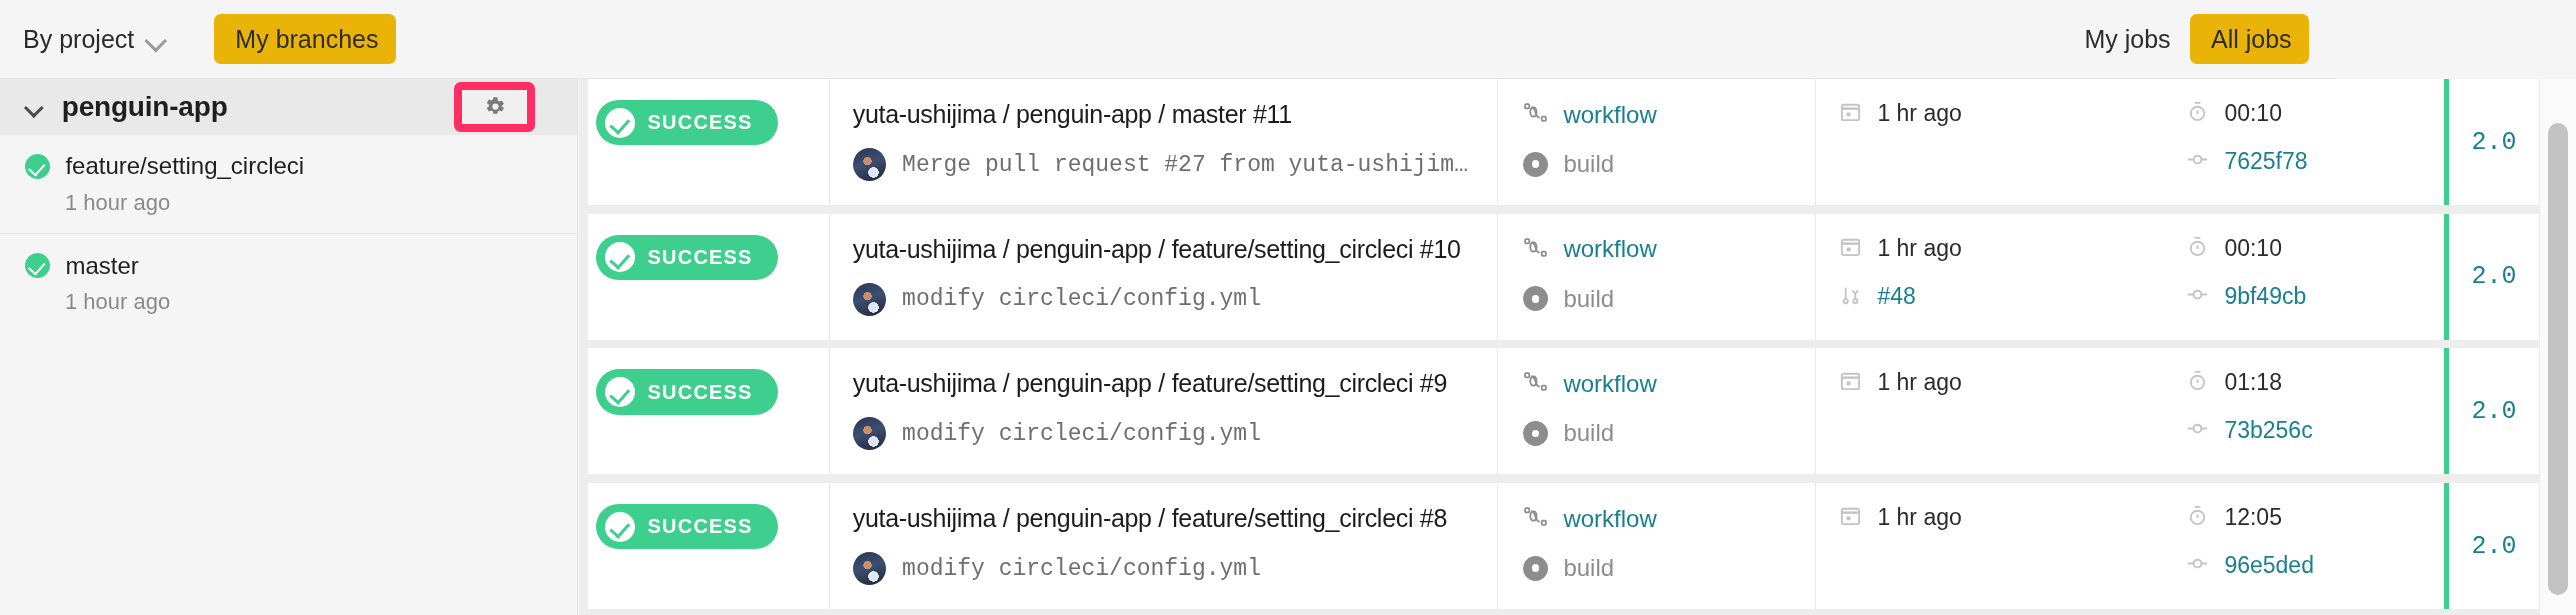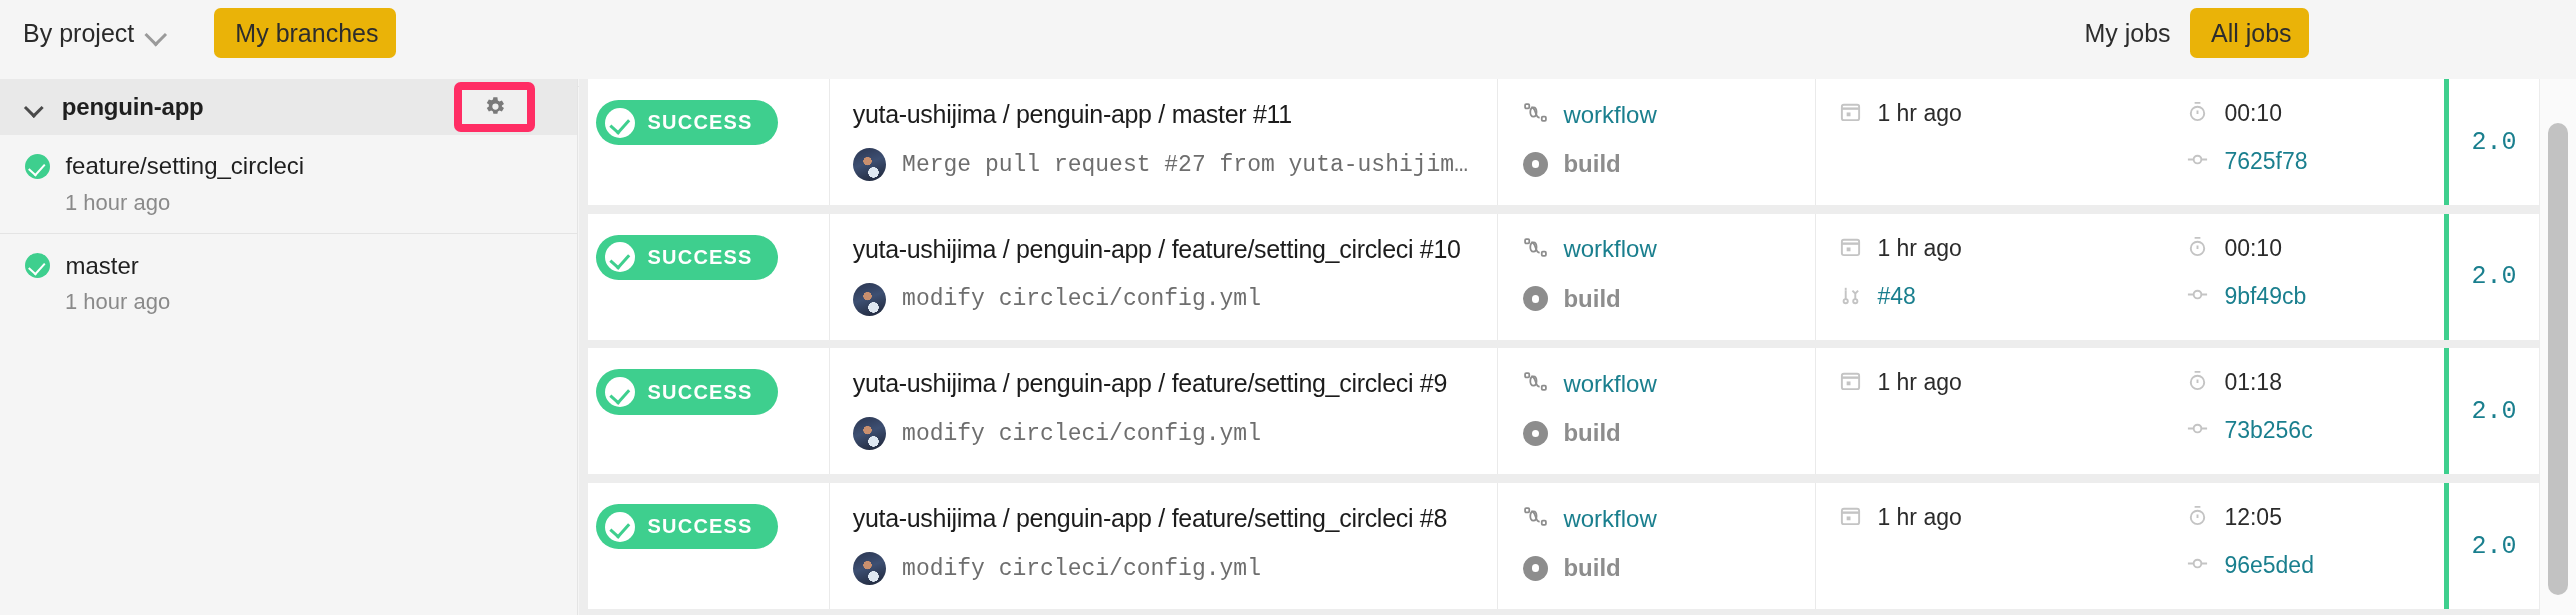--- a/index.html
+++ b/index.html
@@ -13,10 +13,10 @@
 
   
   .header {
-    position: absolute; top: 8px; left: 0; width: 2336px; height: 79px;
+    position: absolute; top: 0; left: 0; width: 2336px; height: 79px;
     background: #f5f5f5;
     border-bottom: 1px solid #e4e4e4;
-    display: flex; align-items: flex-start;
+    display: flex; align-items: center;
   }
   .hdr-left { display: flex; align-items: center; margin-left: 13.5px; }
   .byproject {

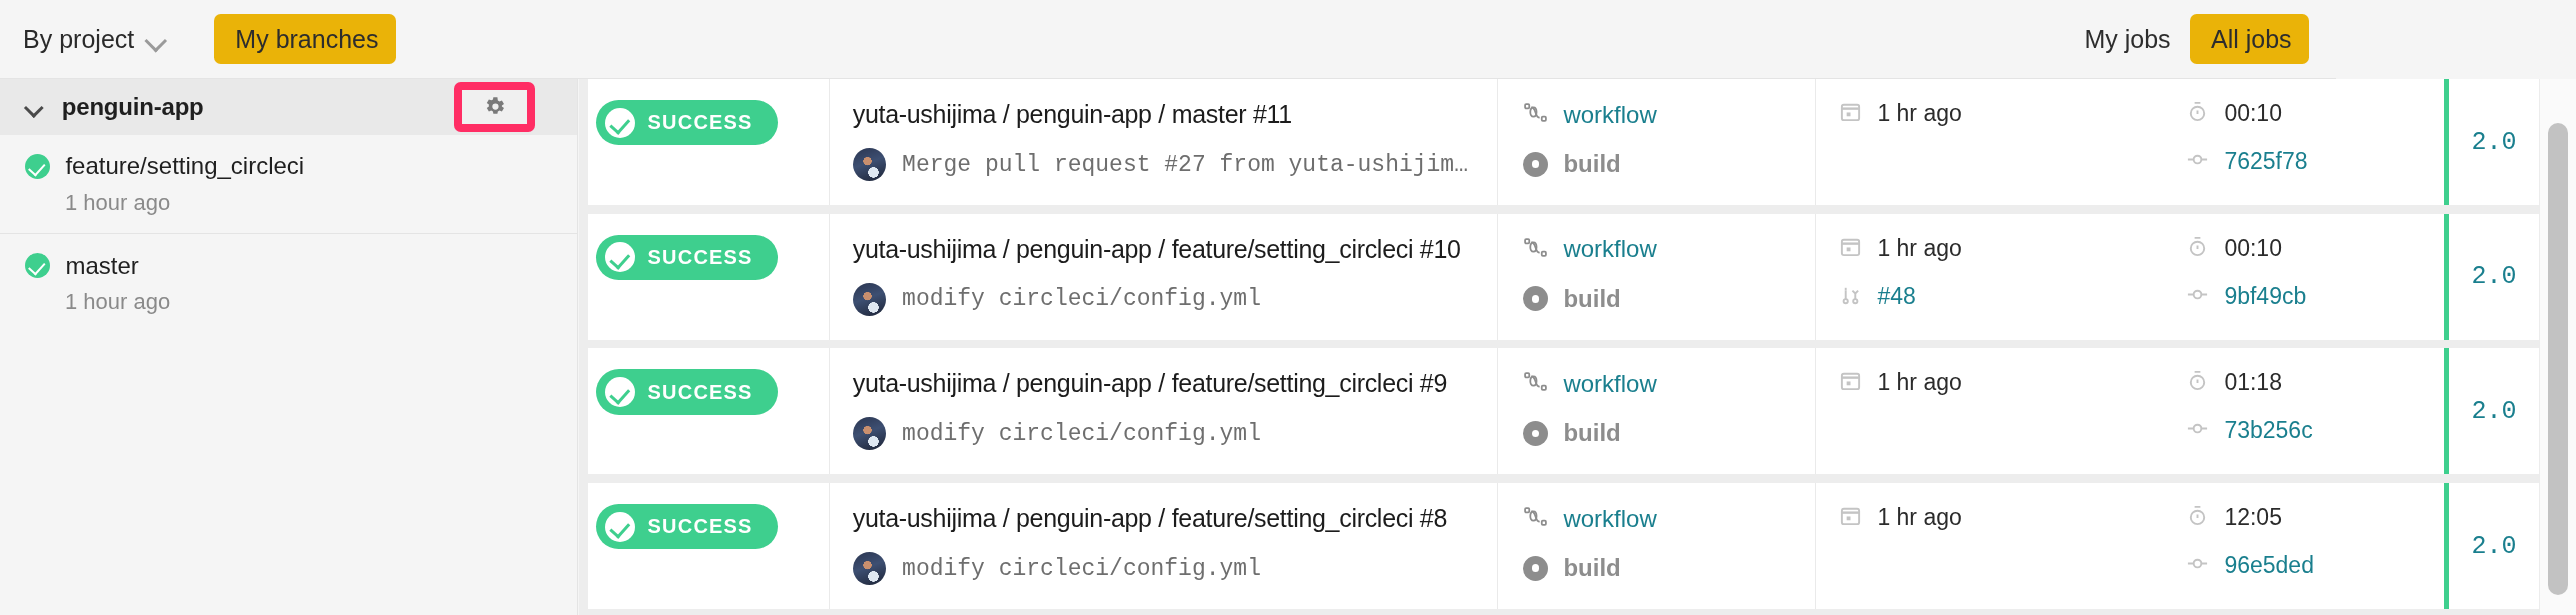--- a/index.html
+++ b/index.html
@@ -58,7 +58,7 @@
     border-right:3.4px solid #4a4a4a; border-bottom:3.4px solid #4a4a4a;
     transform: rotate(45deg);
   }
-  .project-name { font-size: 24px; font-weight: bold; color: #1f1f1f; letter-spacing: -0.2px; }
+  .project-name { font-size: 28px; font-weight: bold; color: #1f1f1f; letter-spacing: -0.2px; }
 
   .gear-highlight {
     position: absolute; right: 42px; top: 2.9px;

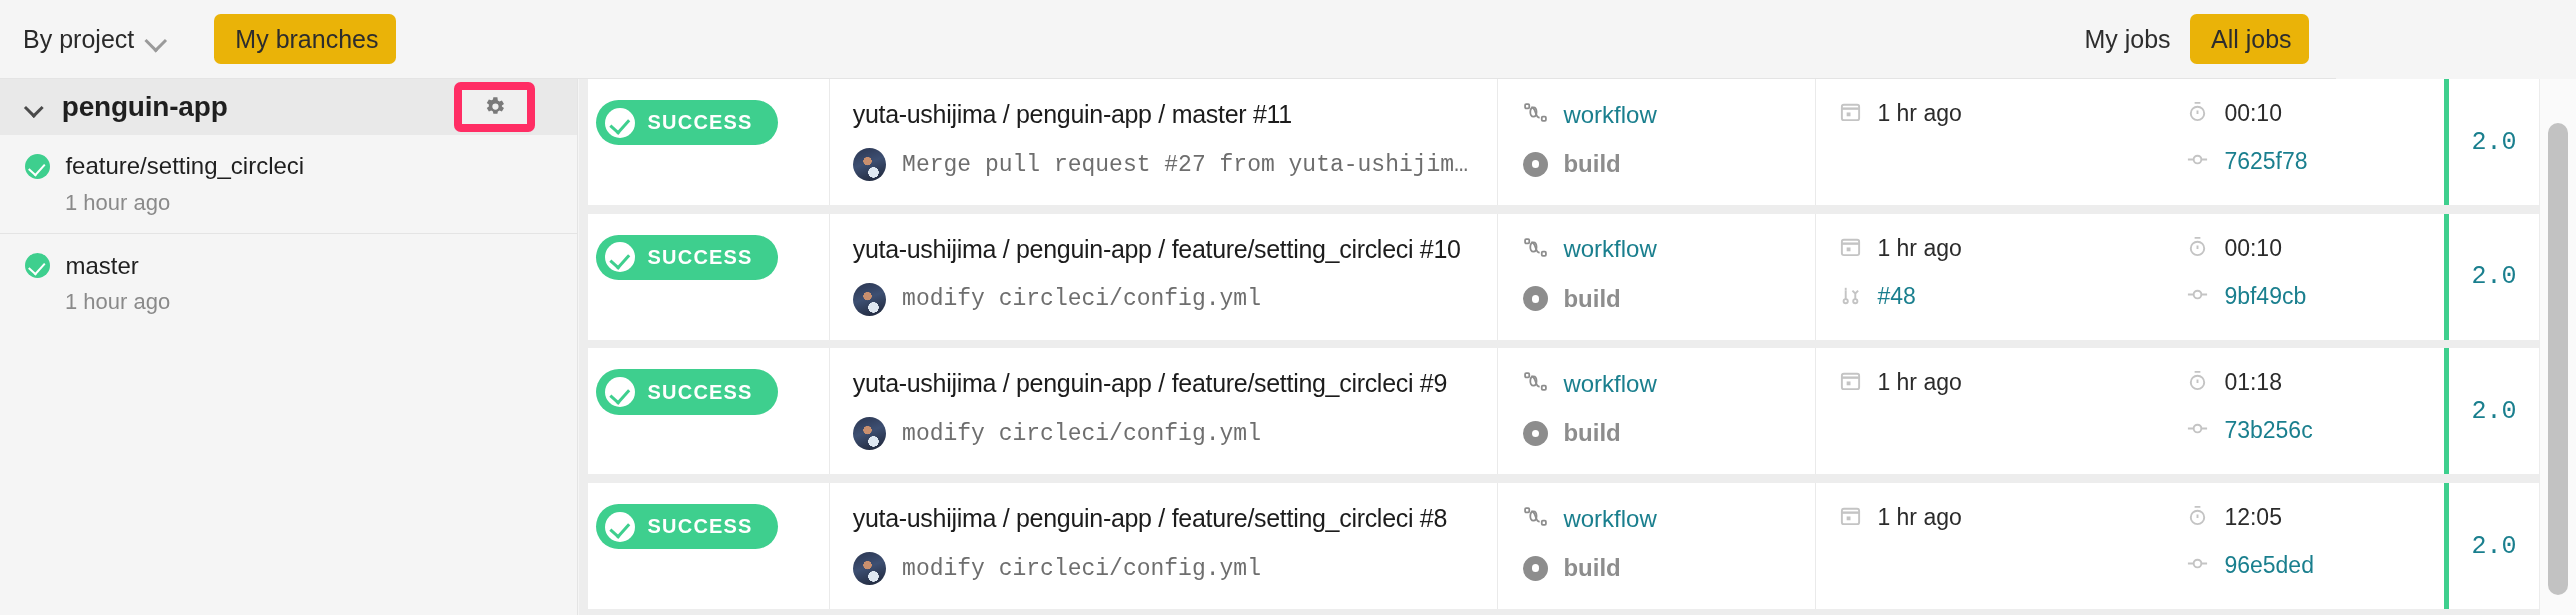--- a/index.html
+++ b/index.html
@@ -149,7 +149,7 @@
     padding: 21px 0 0 25px;
   }
   .wf-line { display: flex; align-items: center; gap: 15.4px; }
-  .wf-line + .wf-line { margin-top: 21px; font-weight: bold; }
+  .wf-line + .wf-line { margin-top: 21px; }
   .wf-ic svg { width: 25px; height: 25px; }
   .wf-link { font-size: 24px; color: #1a7f8e; cursor: pointer; }
   .build-ic {

